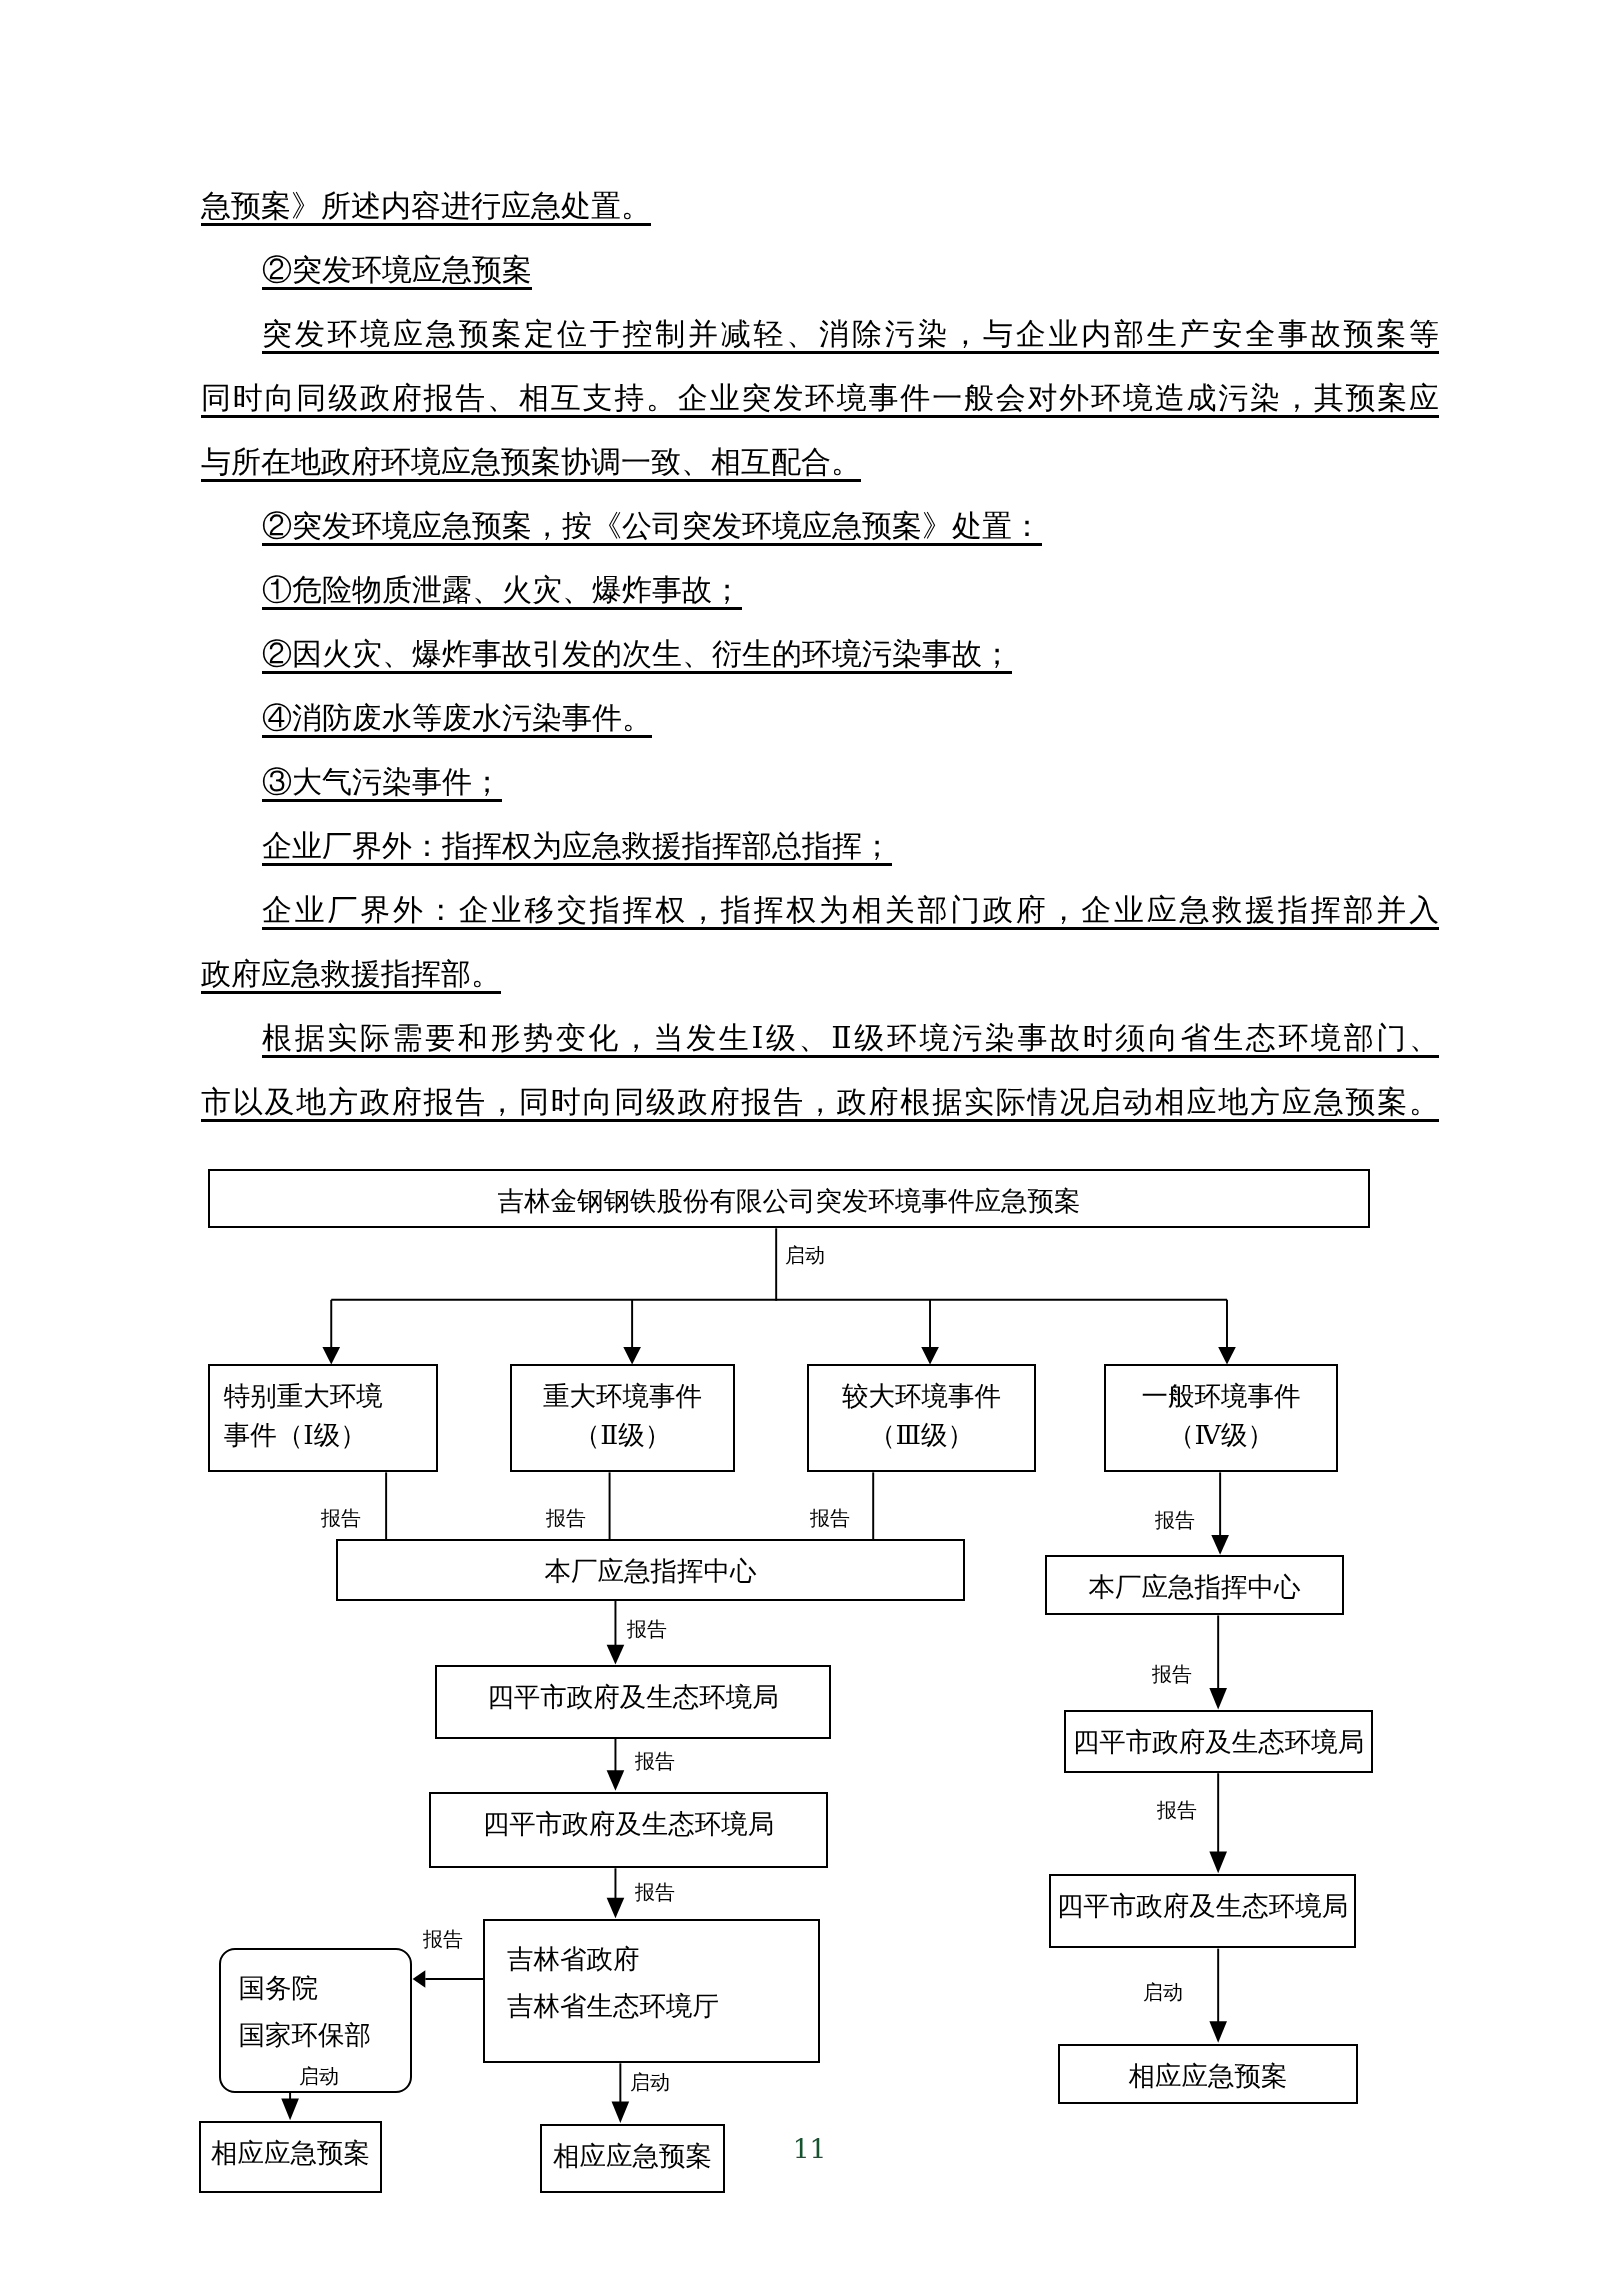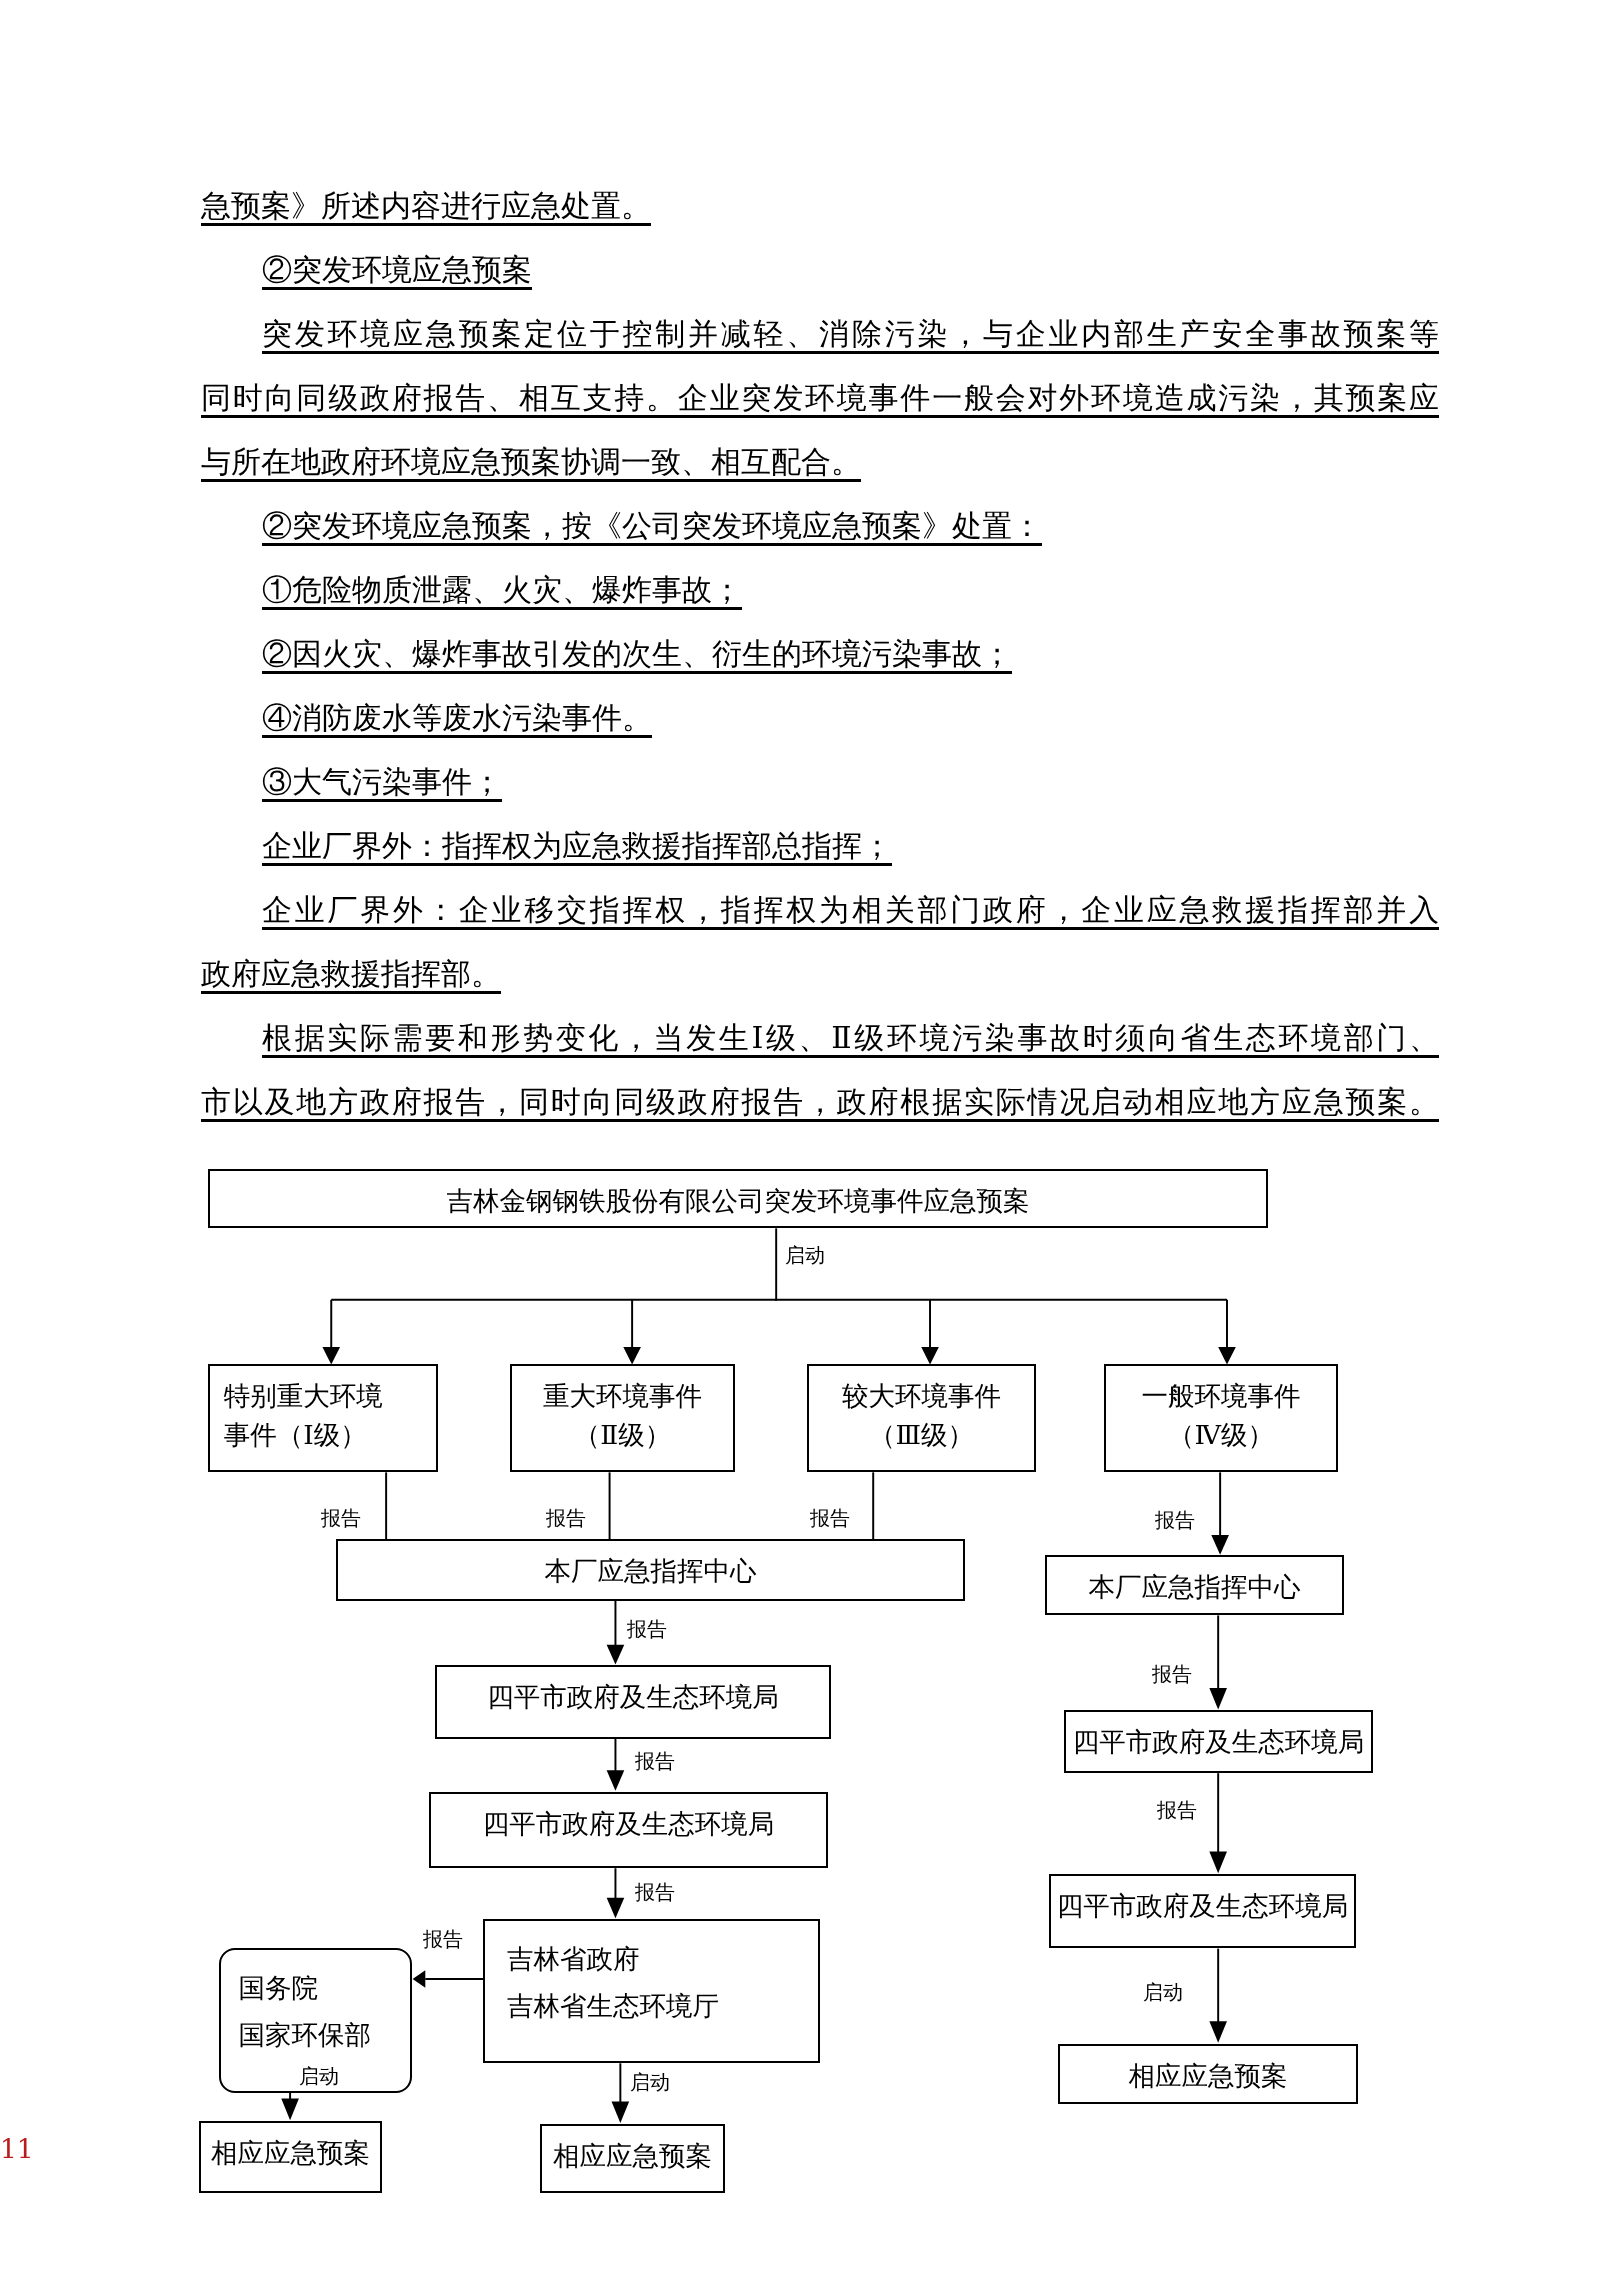--- a/index.html
+++ b/index.html
@@ -121,7 +121,7 @@
       <polygon points="1234,2062 1252,2062 1243,2084"></polygon>
   </svg>
 
-  <div class="fc-box" style="left:208px; top:1169px; width:1060px; height:59px;">
+  <div class="fc-box" style="left:208px; top:1169px; width:1162px; height:59px;">
     <span>吉林金钢钢铁股份有限公司突发环境事件应急预案</span>
   </div>
 

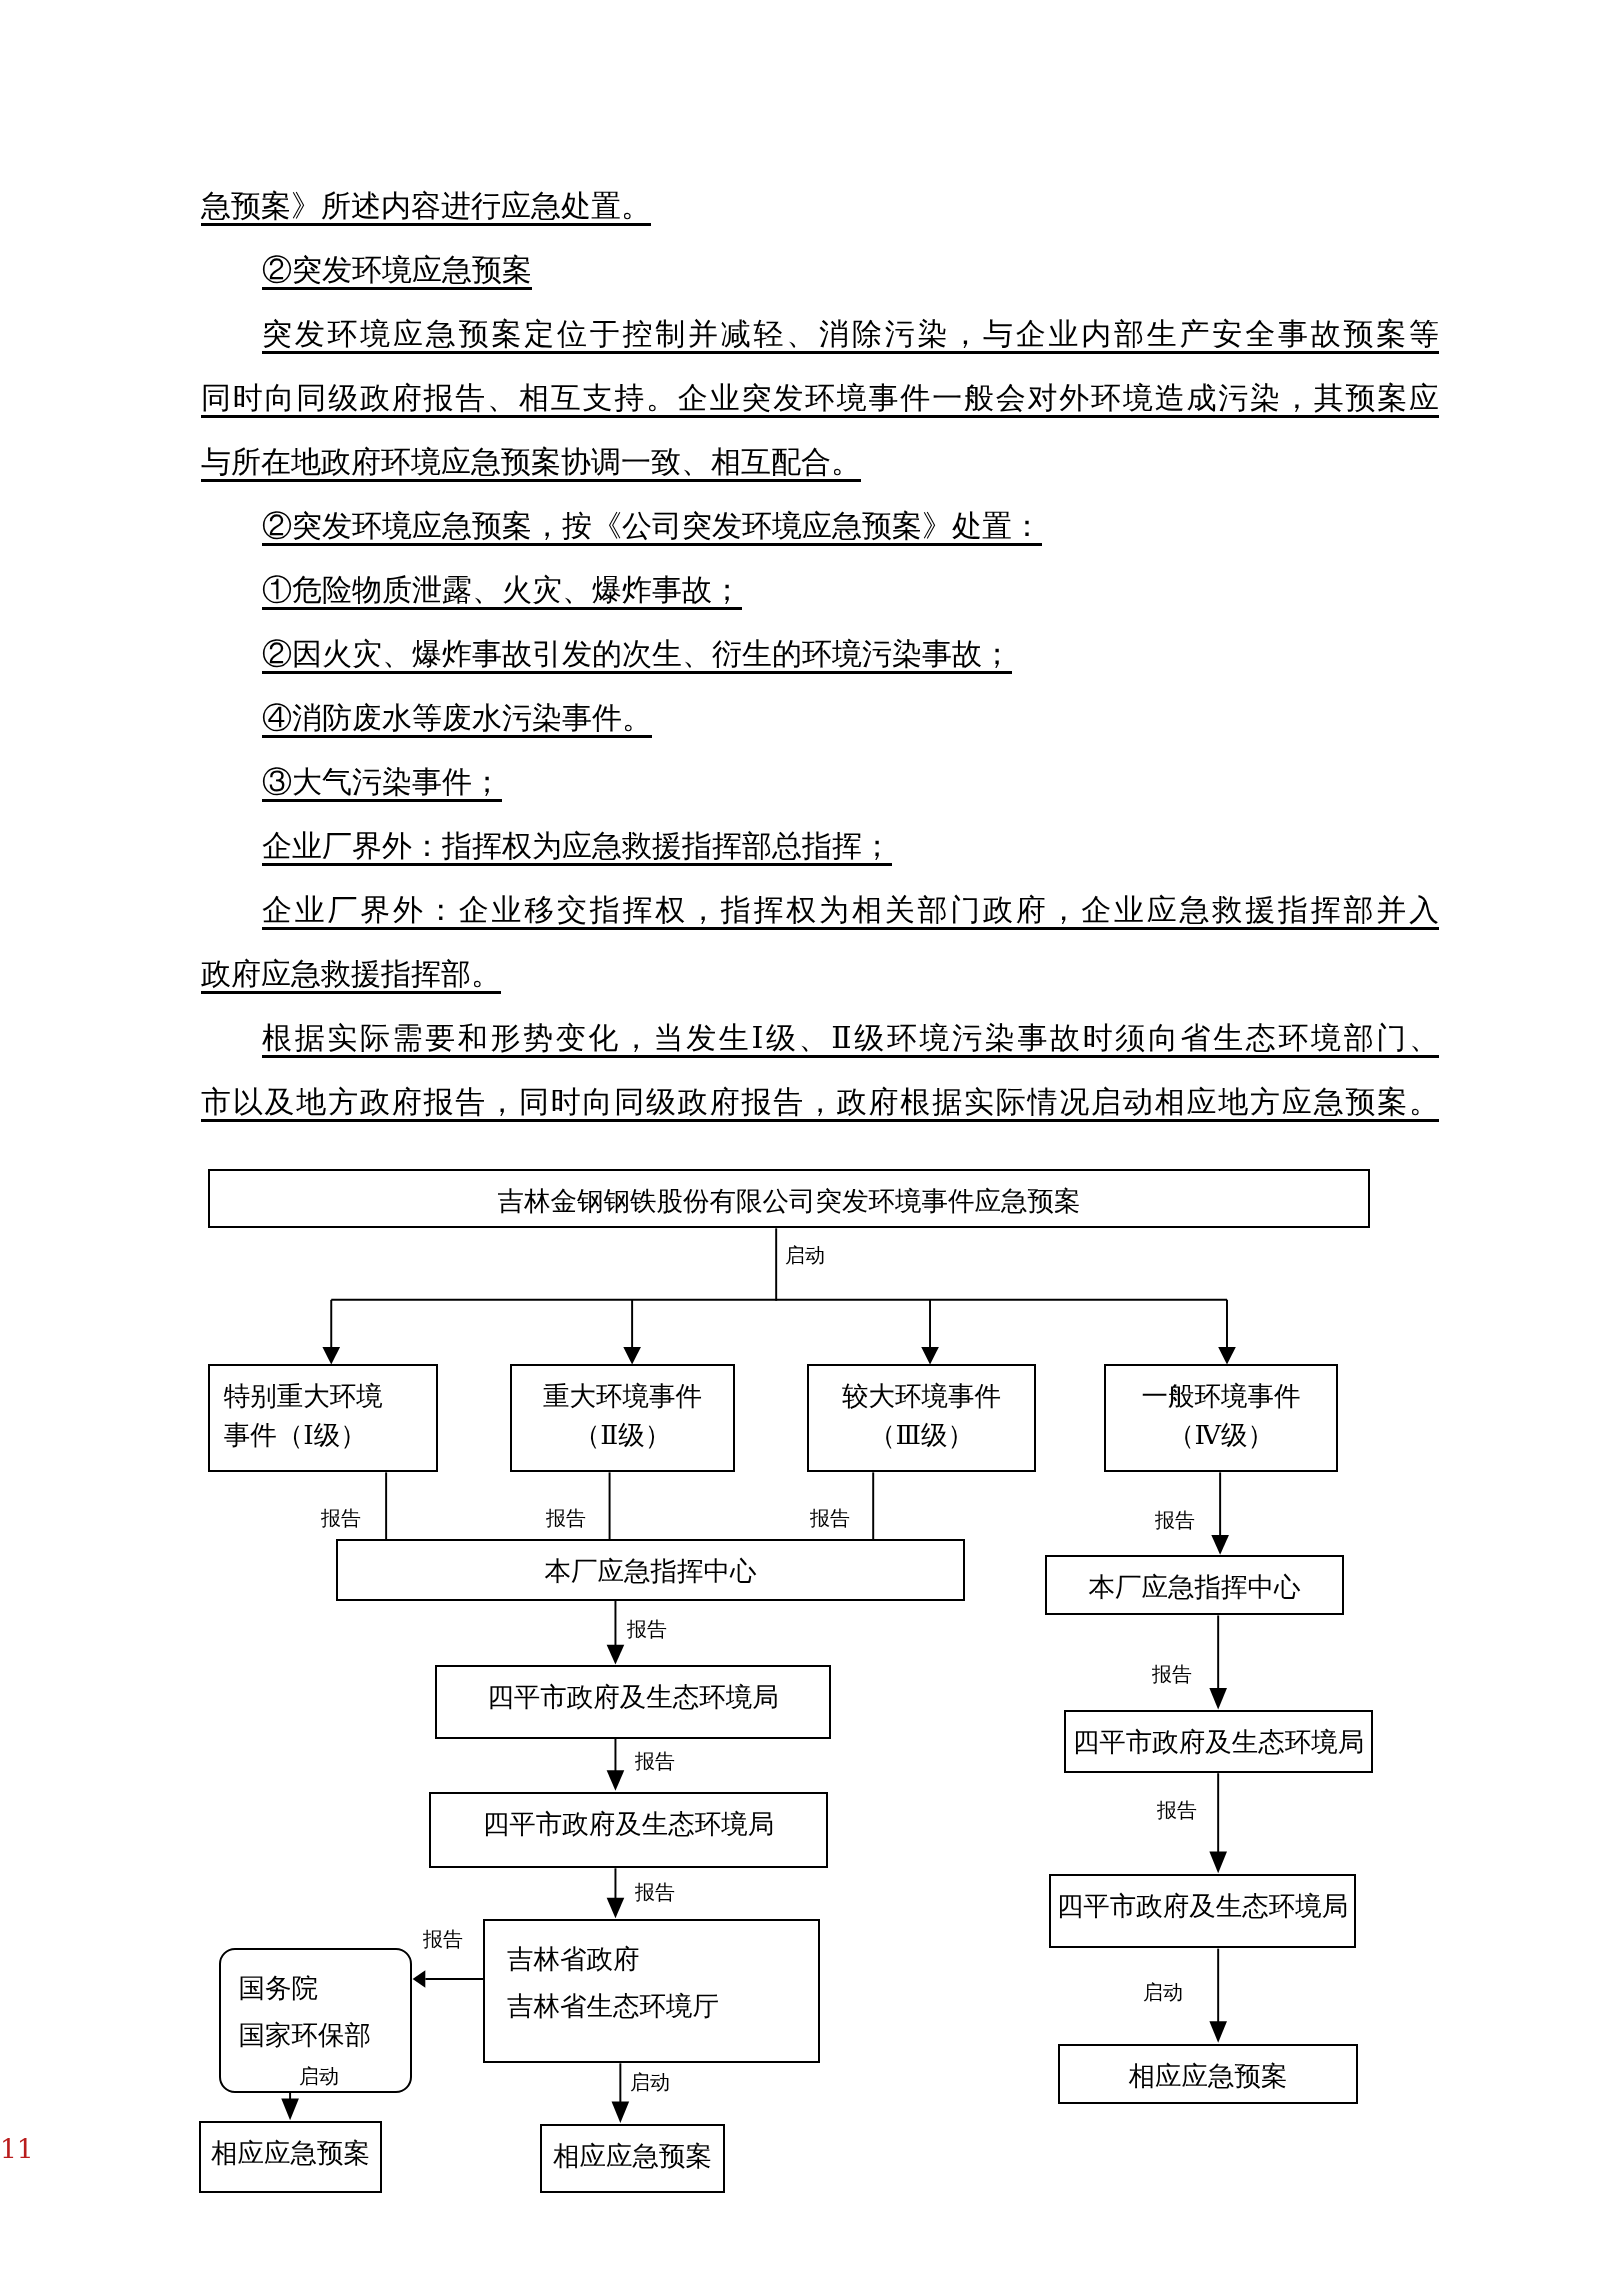--- a/index.html
+++ b/index.html
@@ -50,7 +50,7 @@
   }
   .pagenum {
     position:absolute; left:0; right:0; top:2133px;
-    text-align:left; font-size:26.5px; color:#b91c1c;
+    text-align:center; font-size:26.5px; color:#14532d;
   }
 </style>
 </head>

